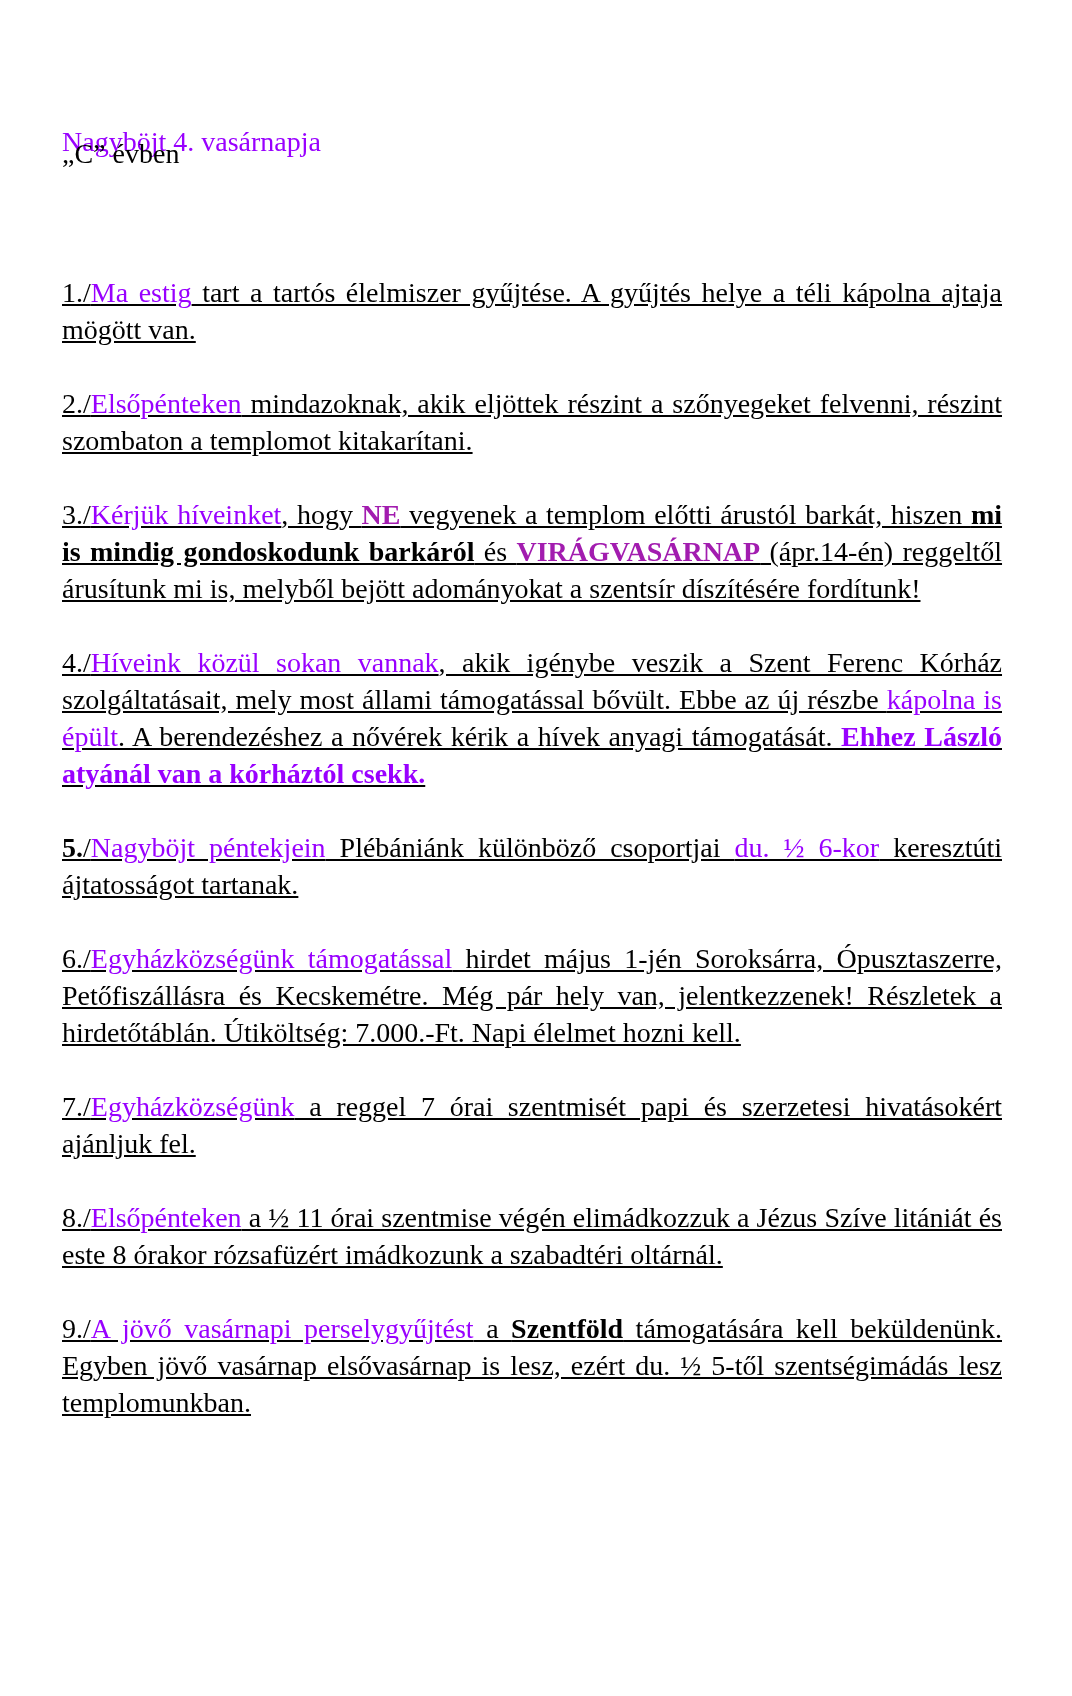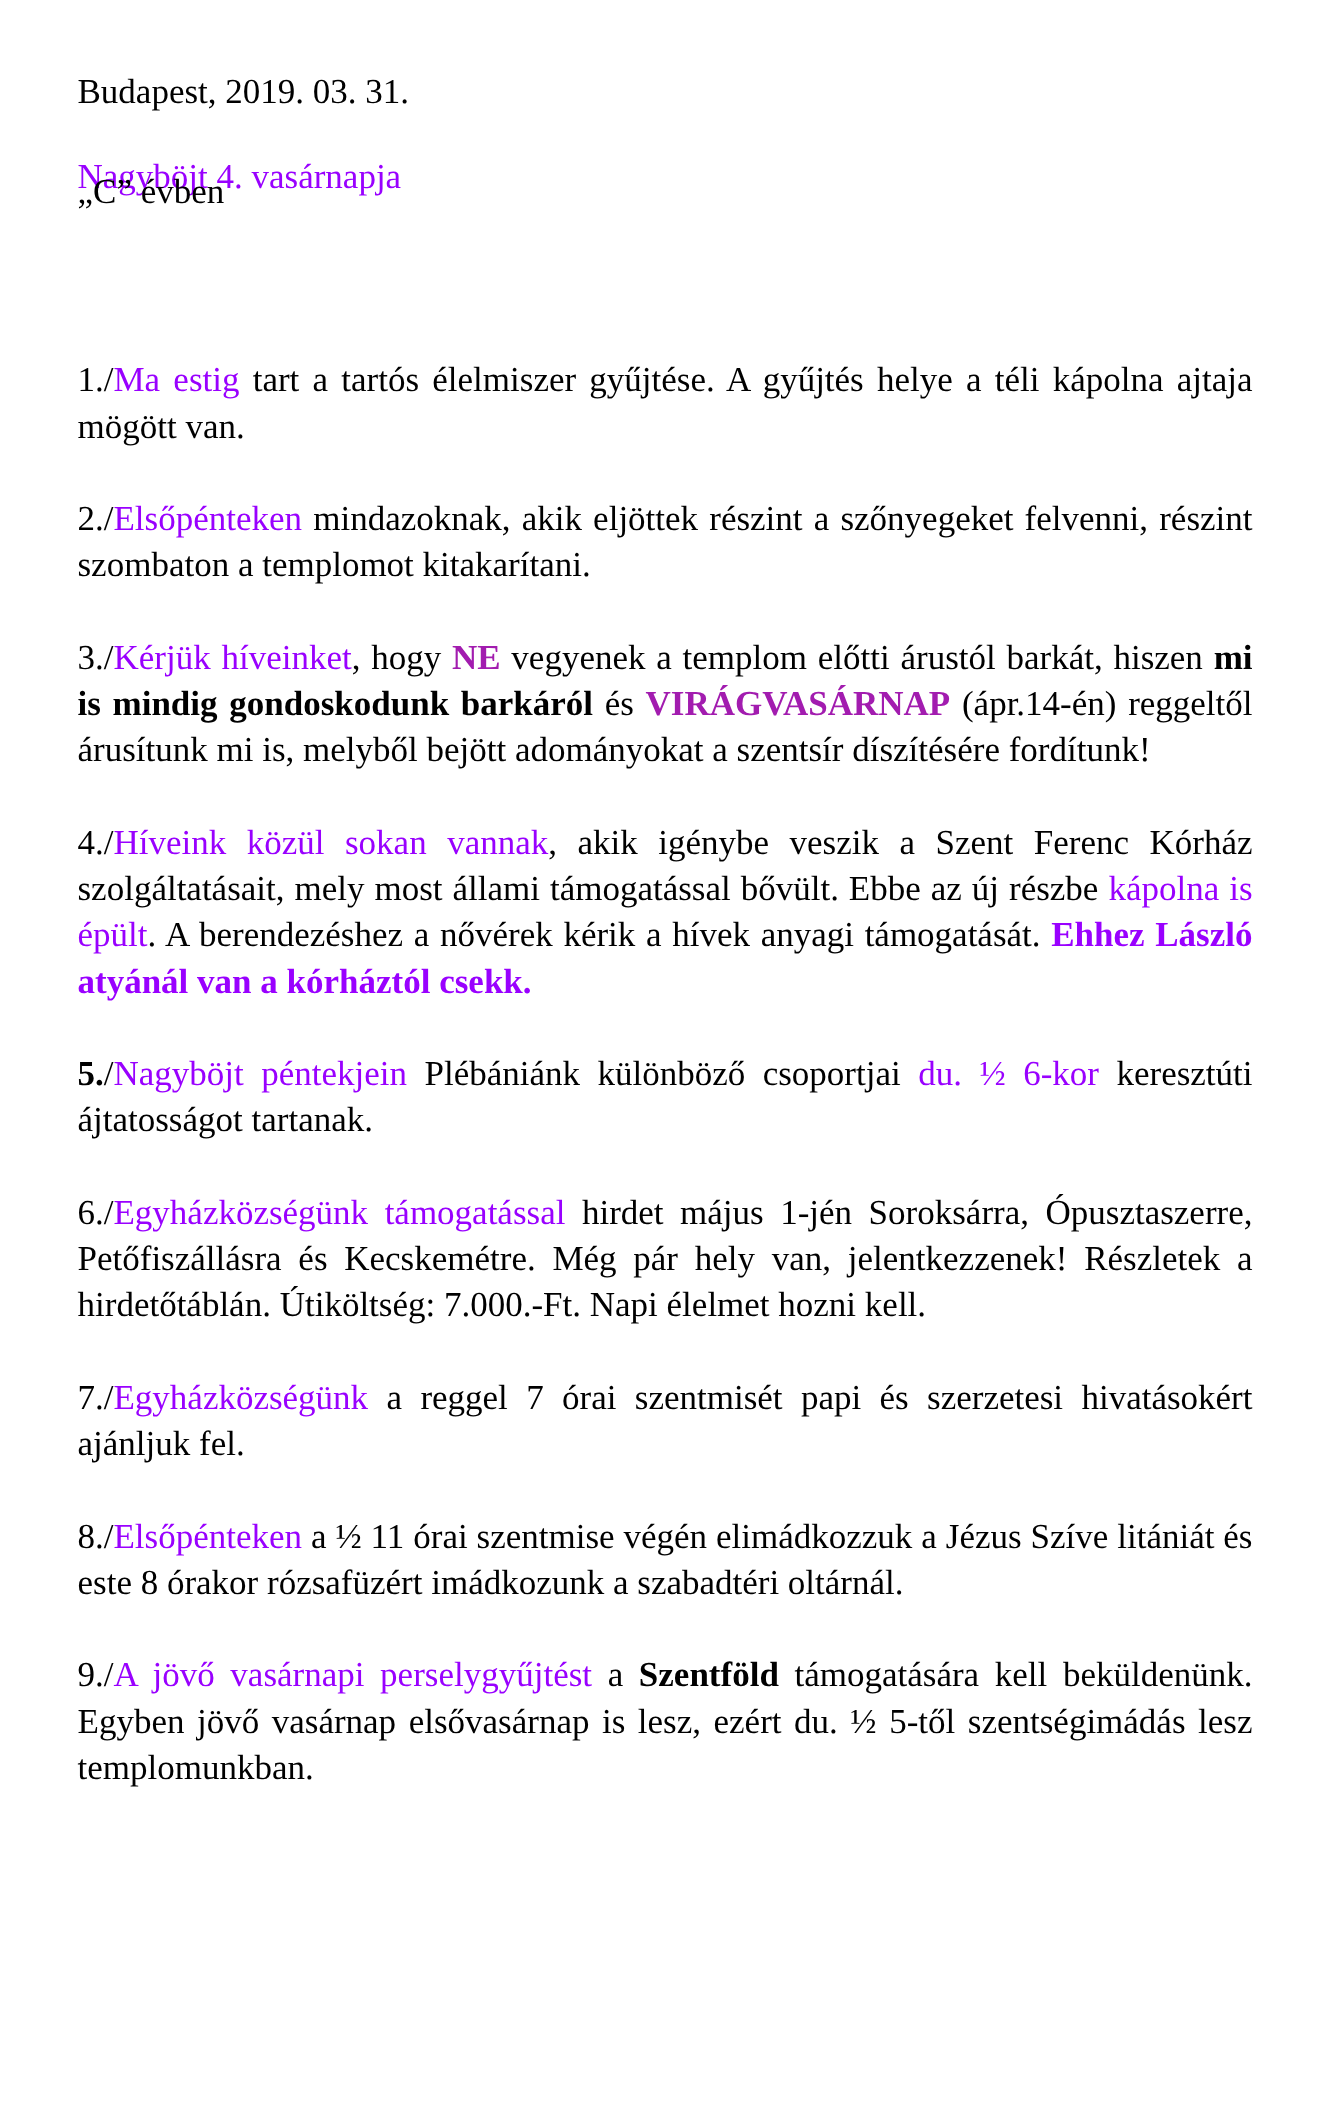--- a/index.html
+++ b/index.html
@@ -34,7 +34,6 @@
 <body>
 
 <div class="page">
-  <div class="hdr hdr1">Budapest, 2019. 03. 31.</div>
   <div class="hdr hdr2">Nagyböjt 4. vasárnapja</div>
   <div class="hdr hdr3">„C” évben</div>
 

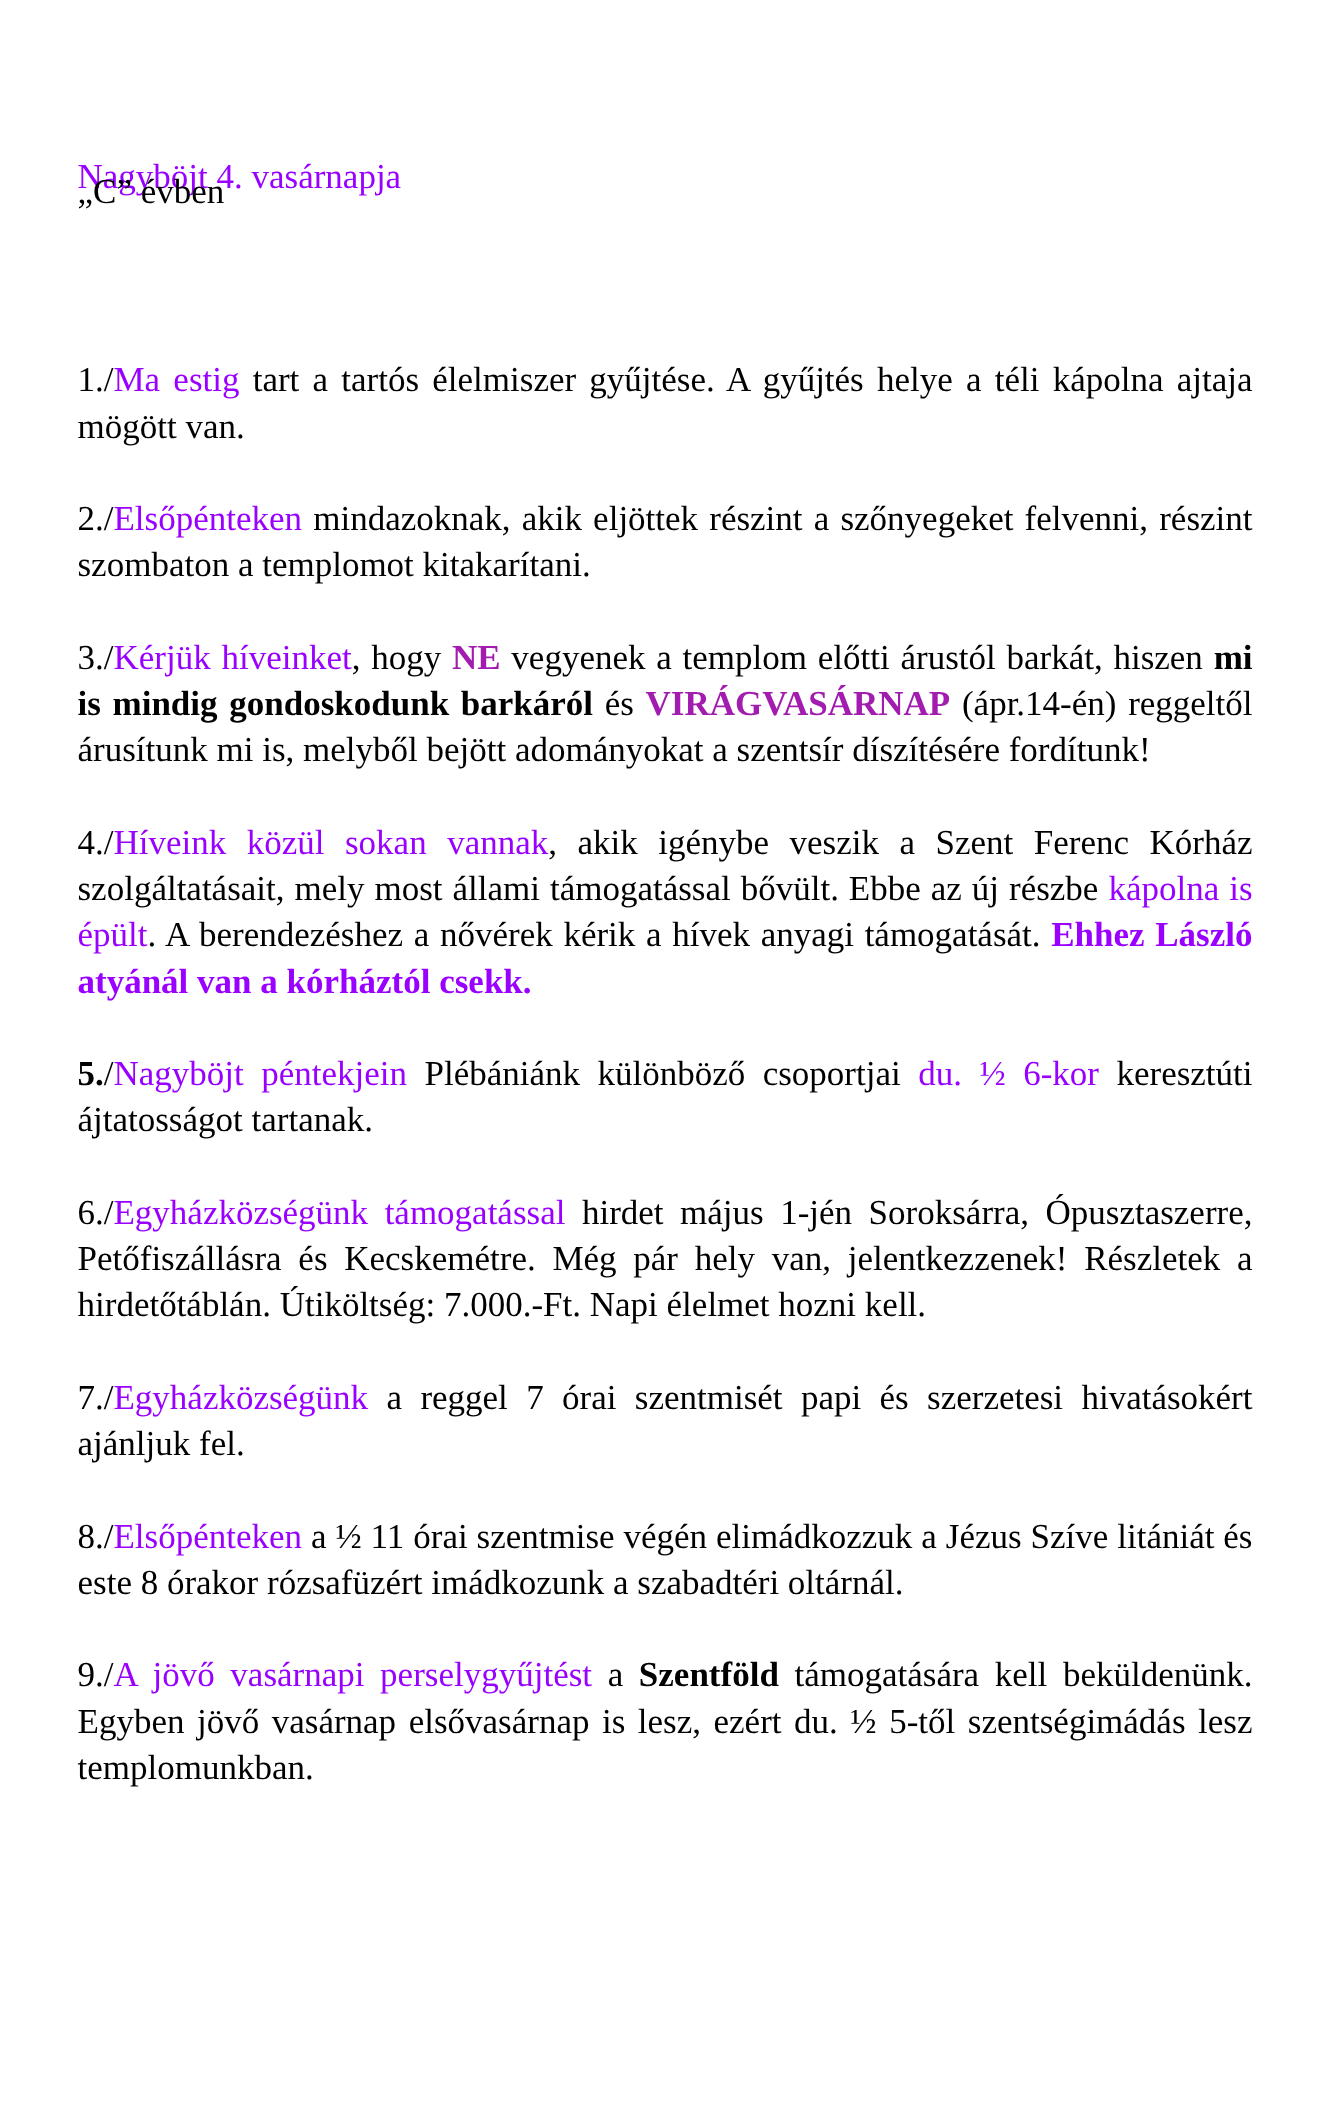--- a/index.html
+++ b/index.html
@@ -24,7 +24,7 @@
     position: absolute; left: 62px; width: 940px; top: 274px;
     font-size: 28px; line-height: 37px; text-align: justify;
   }
-  .item { margin: 12px 0 37px 0; }
+  .item { margin: 0 0 37px 0; text-decoration: underline; }
   .p { color: #9900ff; }
   .r { color: #a21caf; font-weight: bold; }
   .b { font-weight: bold; }

